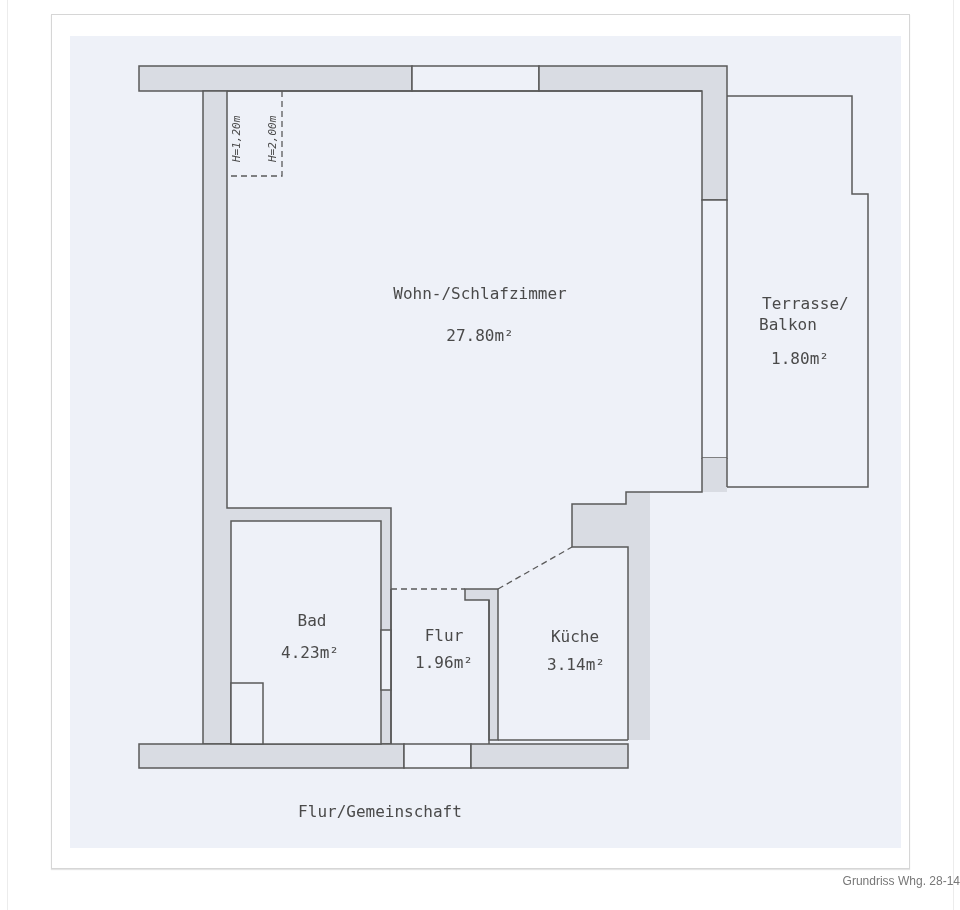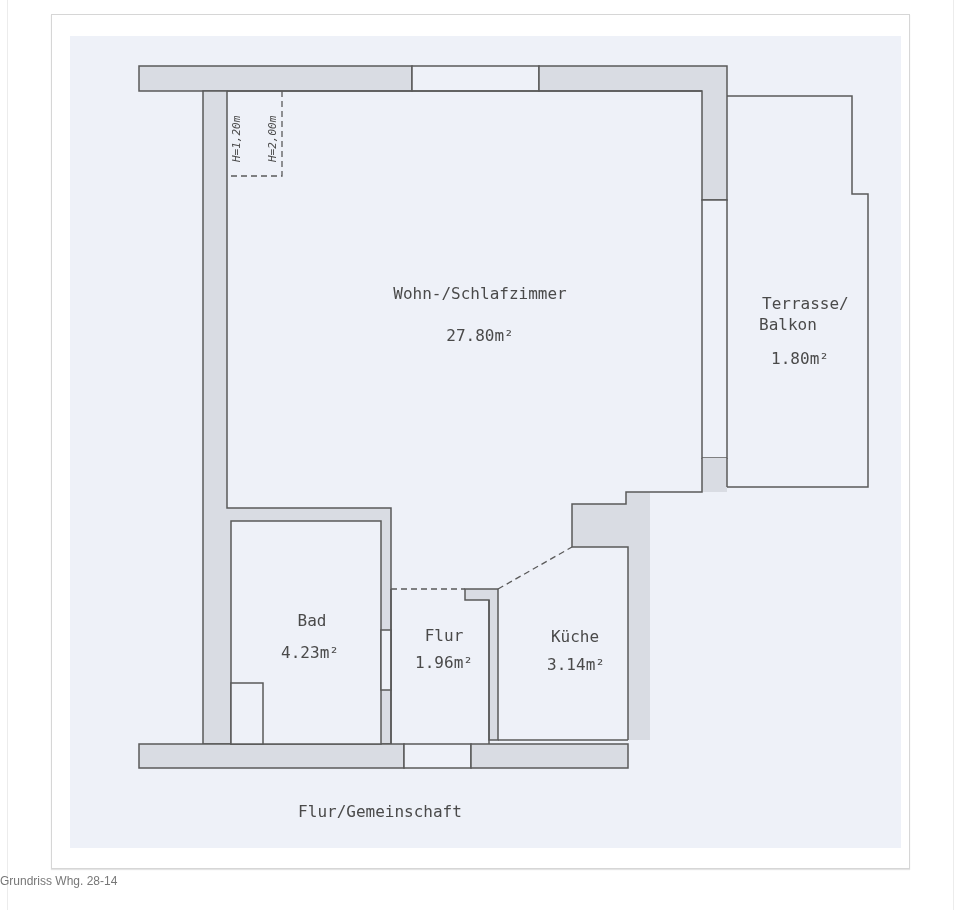--- a/index.html
+++ b/index.html
@@ -12,7 +12,7 @@
     .plan { position: absolute; left: 18px; top: 21px; width: 831px; height: 812px;
             background: #eef1f8; }
     .plan svg { position: absolute; left: 0; top: 0; }
-    .caption { position: absolute; top: 874px; left: 0; width: 960px; text-align: left;
+    .caption { position: absolute; top: 874px; left: 0; width: 960px; text-align: right;
                font-family: "Liberation Sans", sans-serif; font-size: 12px; color: #777777; }
     .lbl { font-family: "DejaVu Sans Mono", monospace; fill: #4a4a4a; }
   </style>

